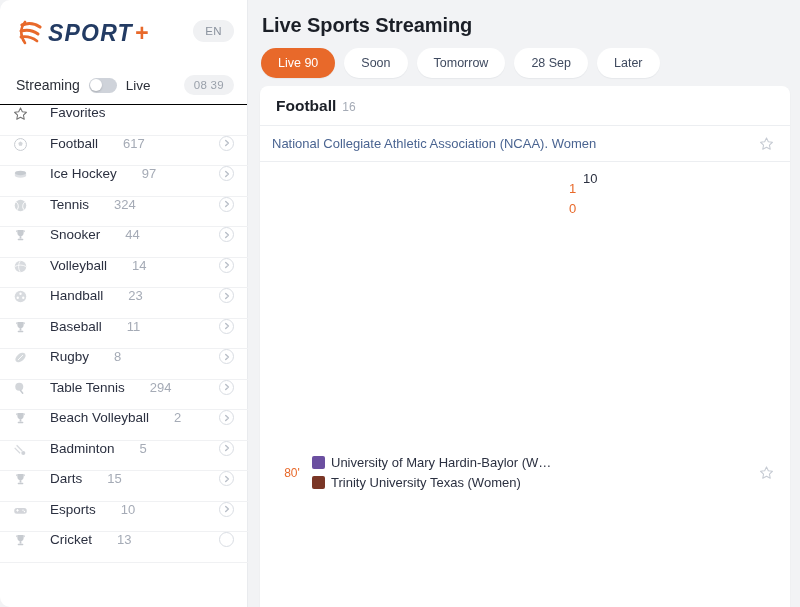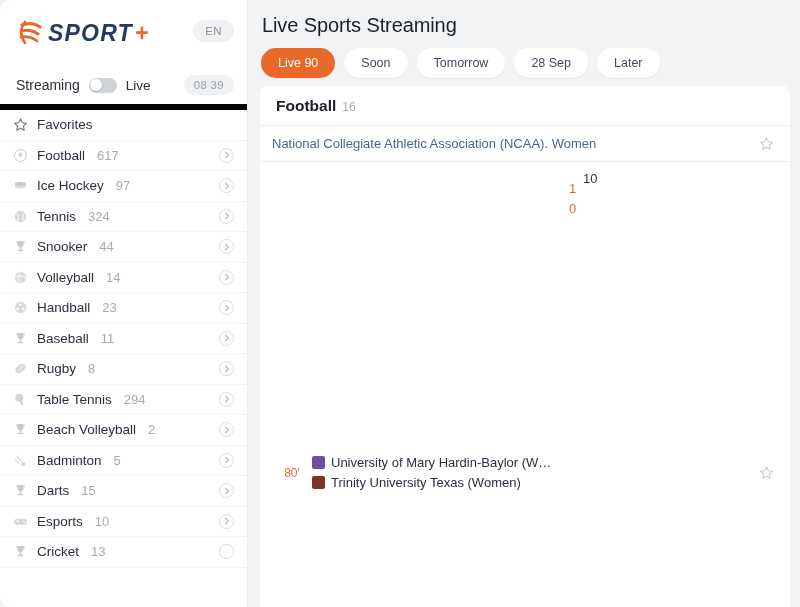--- a/index.html
+++ b/index.html
@@ -117,7 +117,7 @@
     overflow: hidden;
   }
   .page-title {
-    font-size: 20px; font-weight: normal; color: #1b1f27;
+    font-size: 20px; font-weight: bold; color: #1b1f27;
     margin: 4px 0 11px 2px;
     letter-spacing: -.1px;
   }

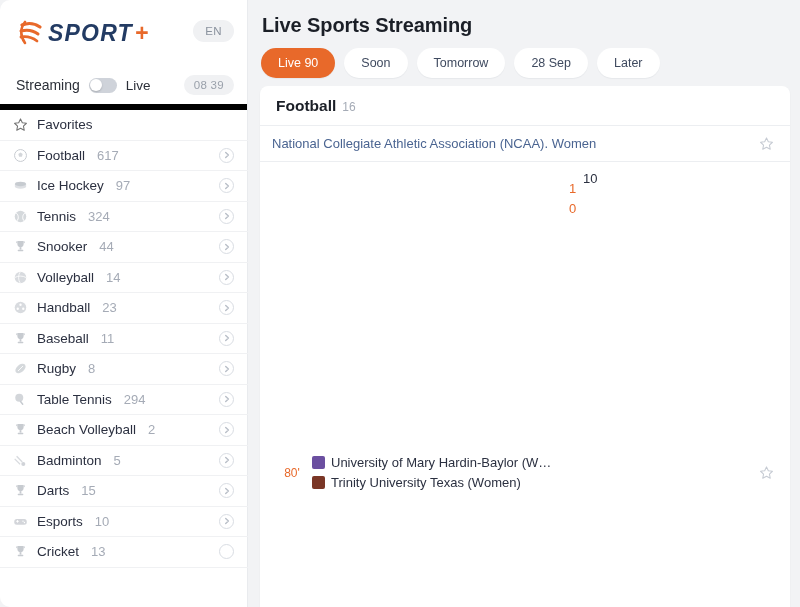--- a/index.html
+++ b/index.html
@@ -55,7 +55,7 @@
   .sb-streaming {
     display: flex; align-items: center;
     padding: 9px 14px 9px 16px;
-    border-bottom: 6px solid #000000;
+    border-bottom: 1px solid #000000;
     gap: 9px;
   }
   .sb-streaming .label { font-size: 14px; color: #2b2f38; }

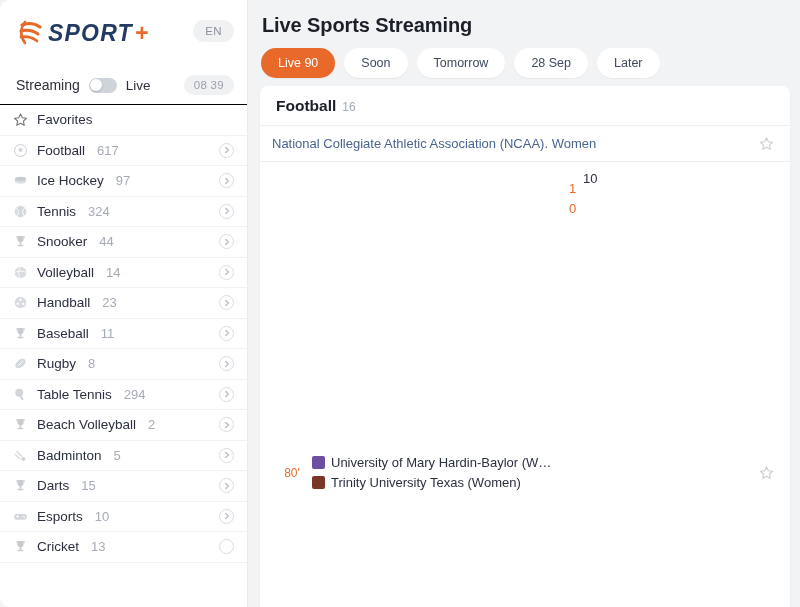--- a/index.html
+++ b/index.html
@@ -83,11 +83,11 @@
   }
   .sb-list { flex: 1; overflow: hidden; position: relative; }
   .sb-item {
-    display: flex; align-items: center;
+    display: flex; align-items: flex-start;
     height: 30.5px;
     padding: 0 14px 0 12px;
     border-bottom: 1px solid #f0f1f3;
-    gap: 8px;
+    gap: 21px;
     cursor: pointer;
   }
   .sb-ico {

